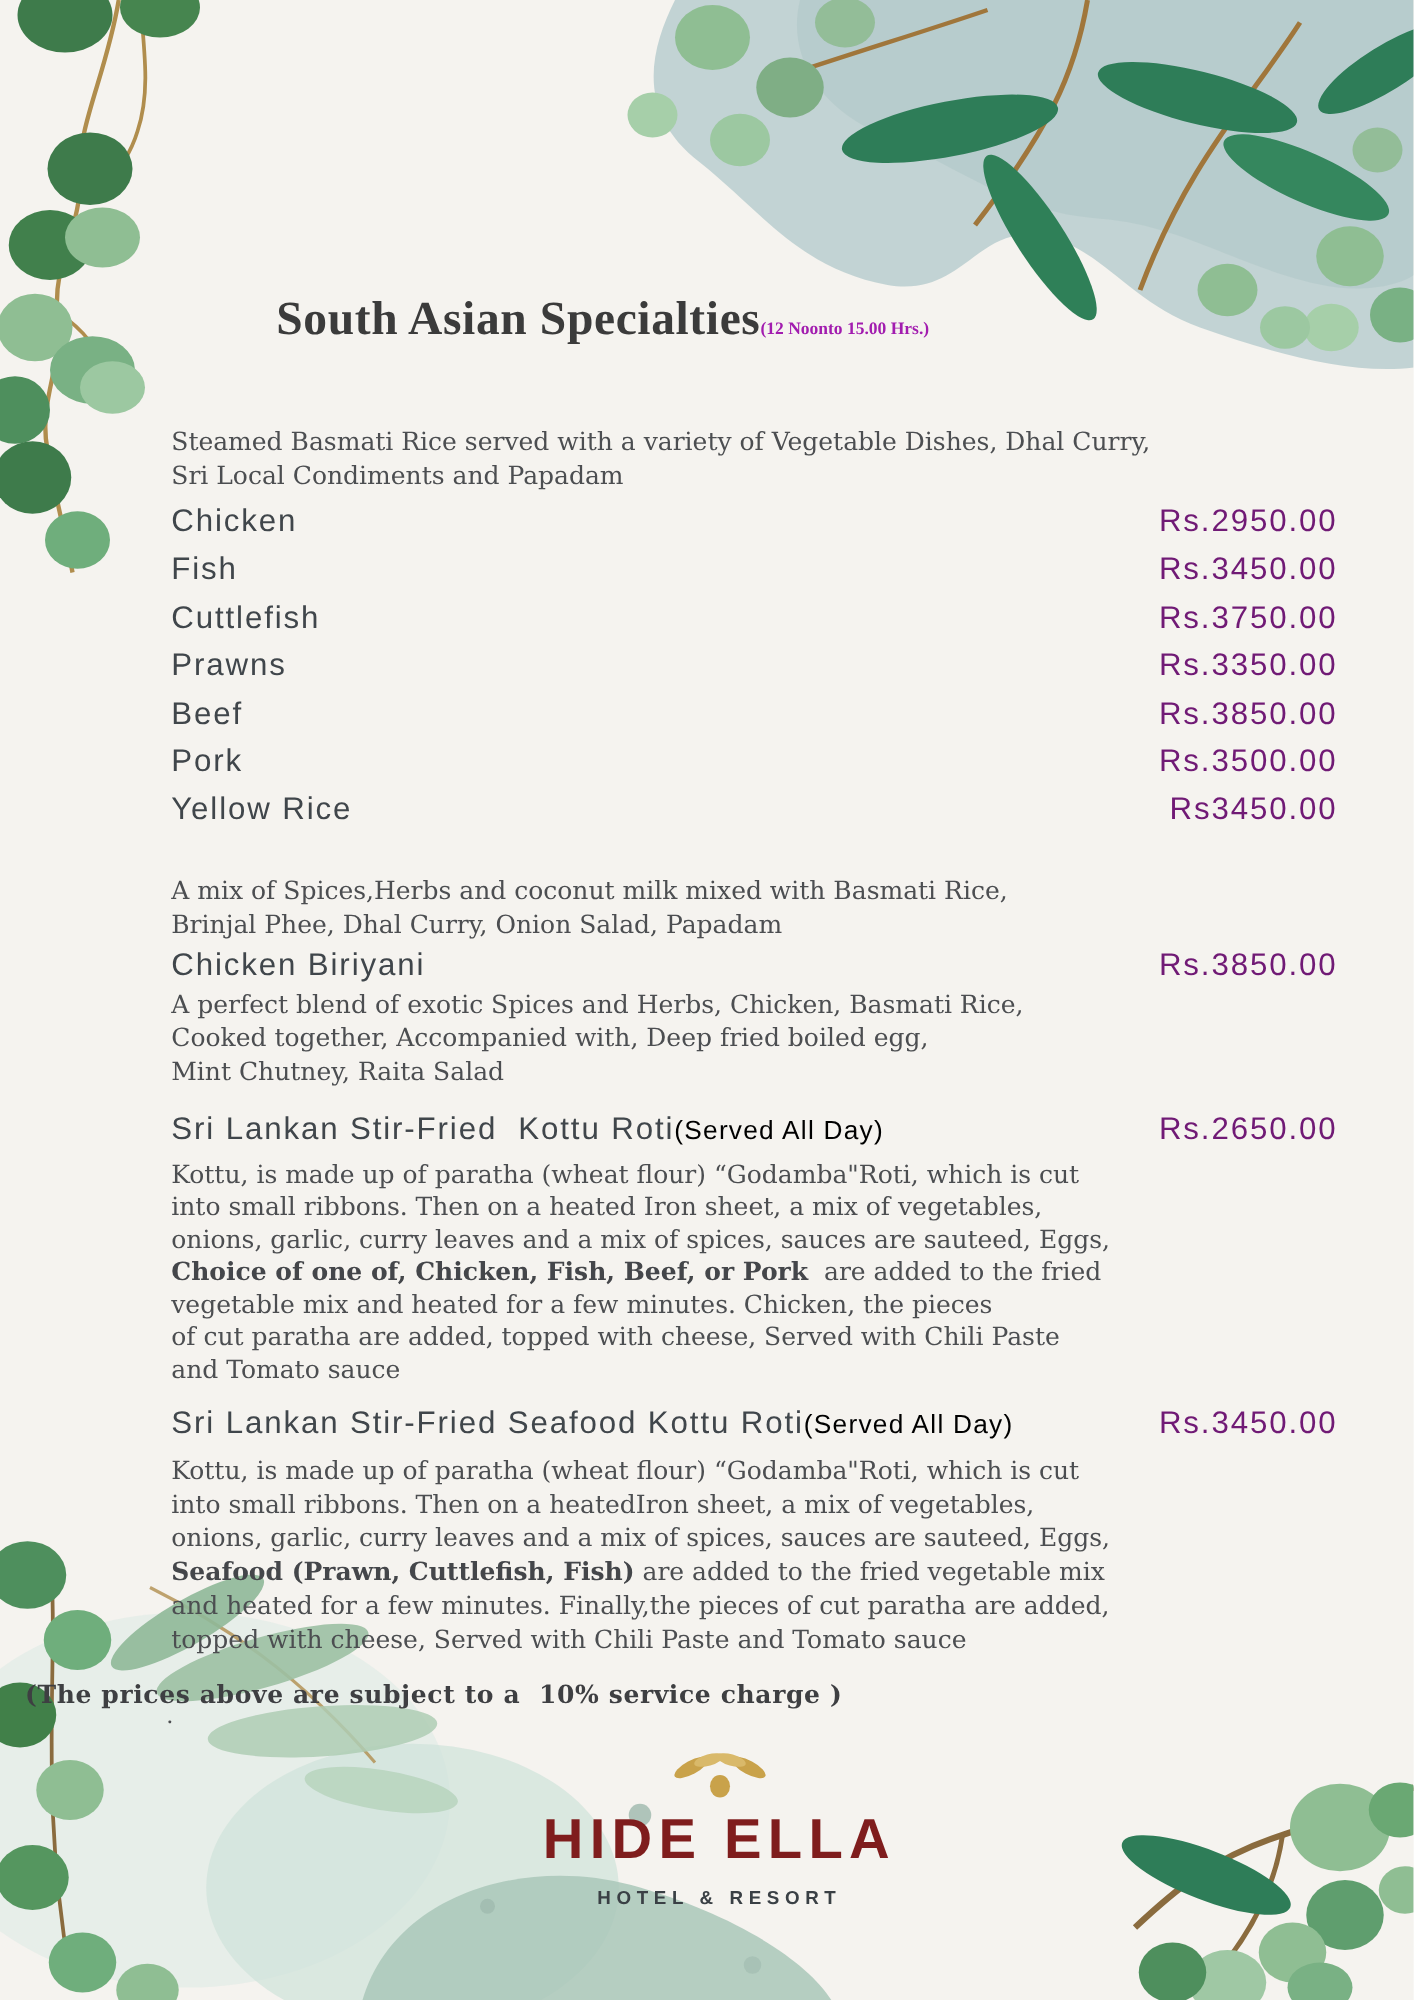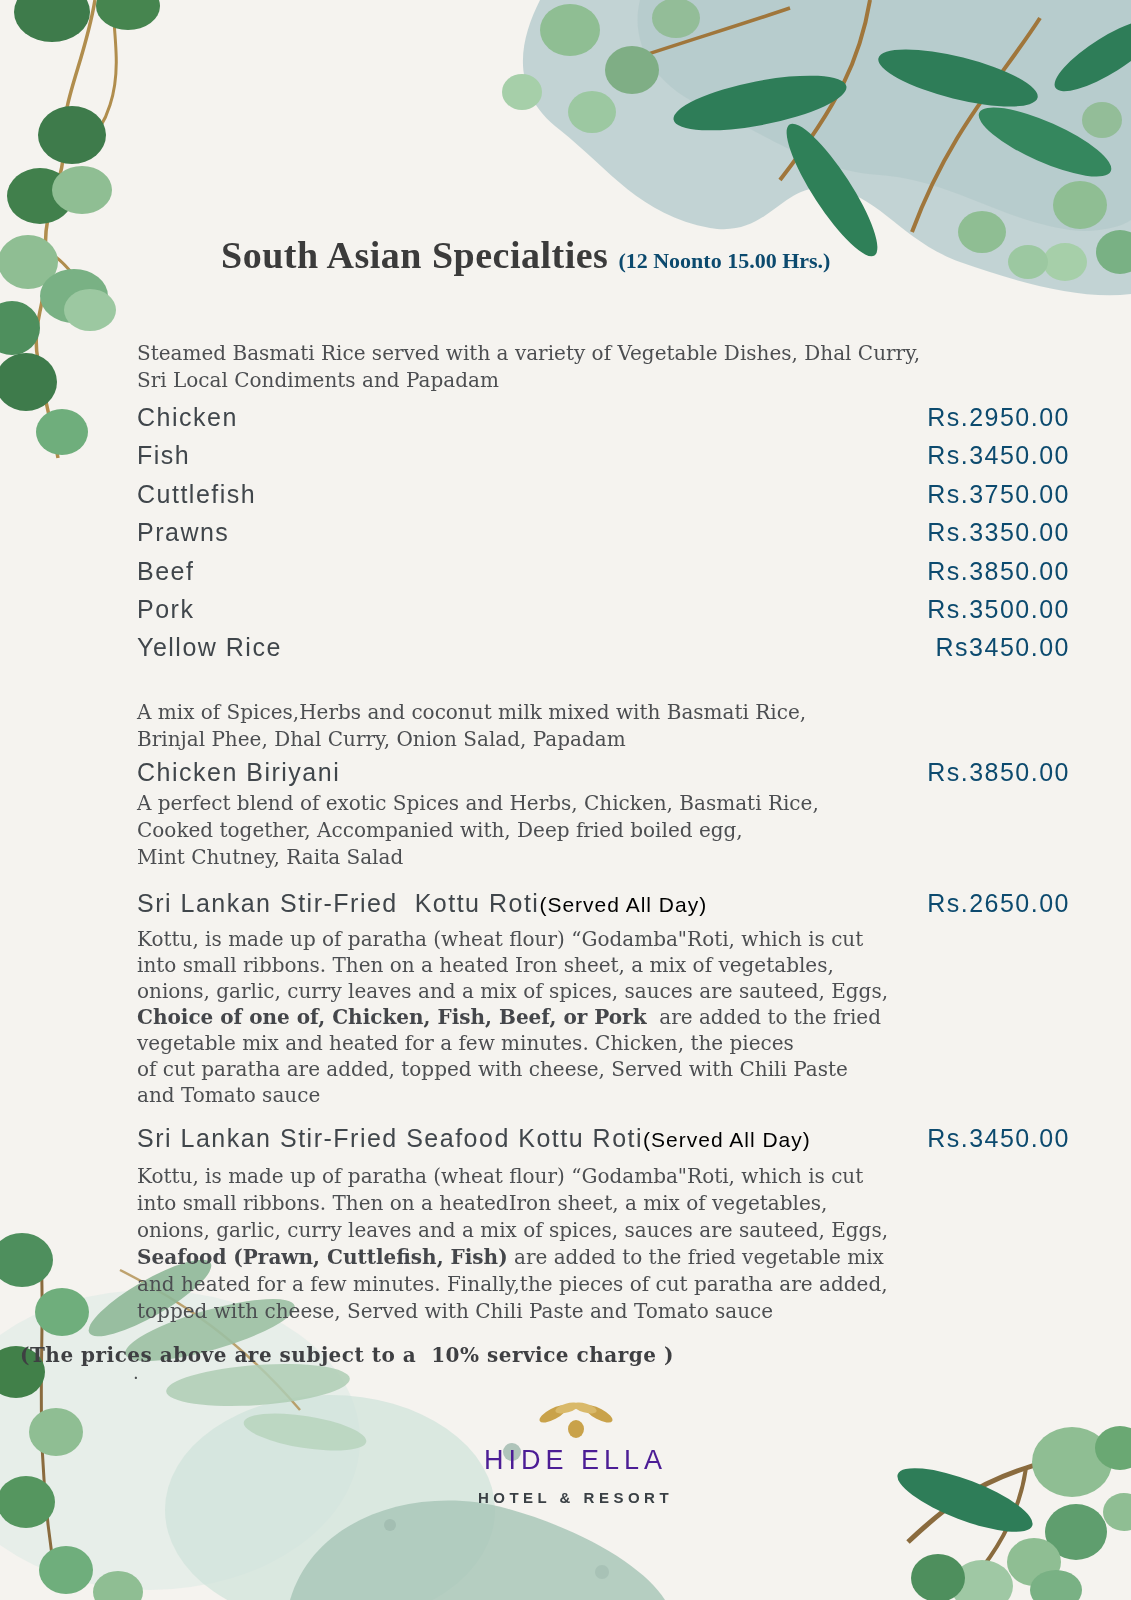--- a/index.html
+++ b/index.html
@@ -15,7 +15,7 @@
   
   .page-title { top:233px; left:221px; white-space:nowrap; }
   .title-main { font-family:"Liberation Serif",serif; font-weight:700; font-size:38px; color:#3b3b3b; letter-spacing:0.5px; }
-  .title-hours { font-family:"Liberation Serif",serif; font-weight:600; font-size:22px; color:#0c4a6e; margin-left:10px; }
+  .title-hours { font-family:"Liberation Serif",serif; font-weight:600; font-size:14px; color:#a21caf; margin-left:0; }
 
   
   .sec-heading { font-size:25px; letter-spacing:1.5px; color:#40464b; white-space:pre; }

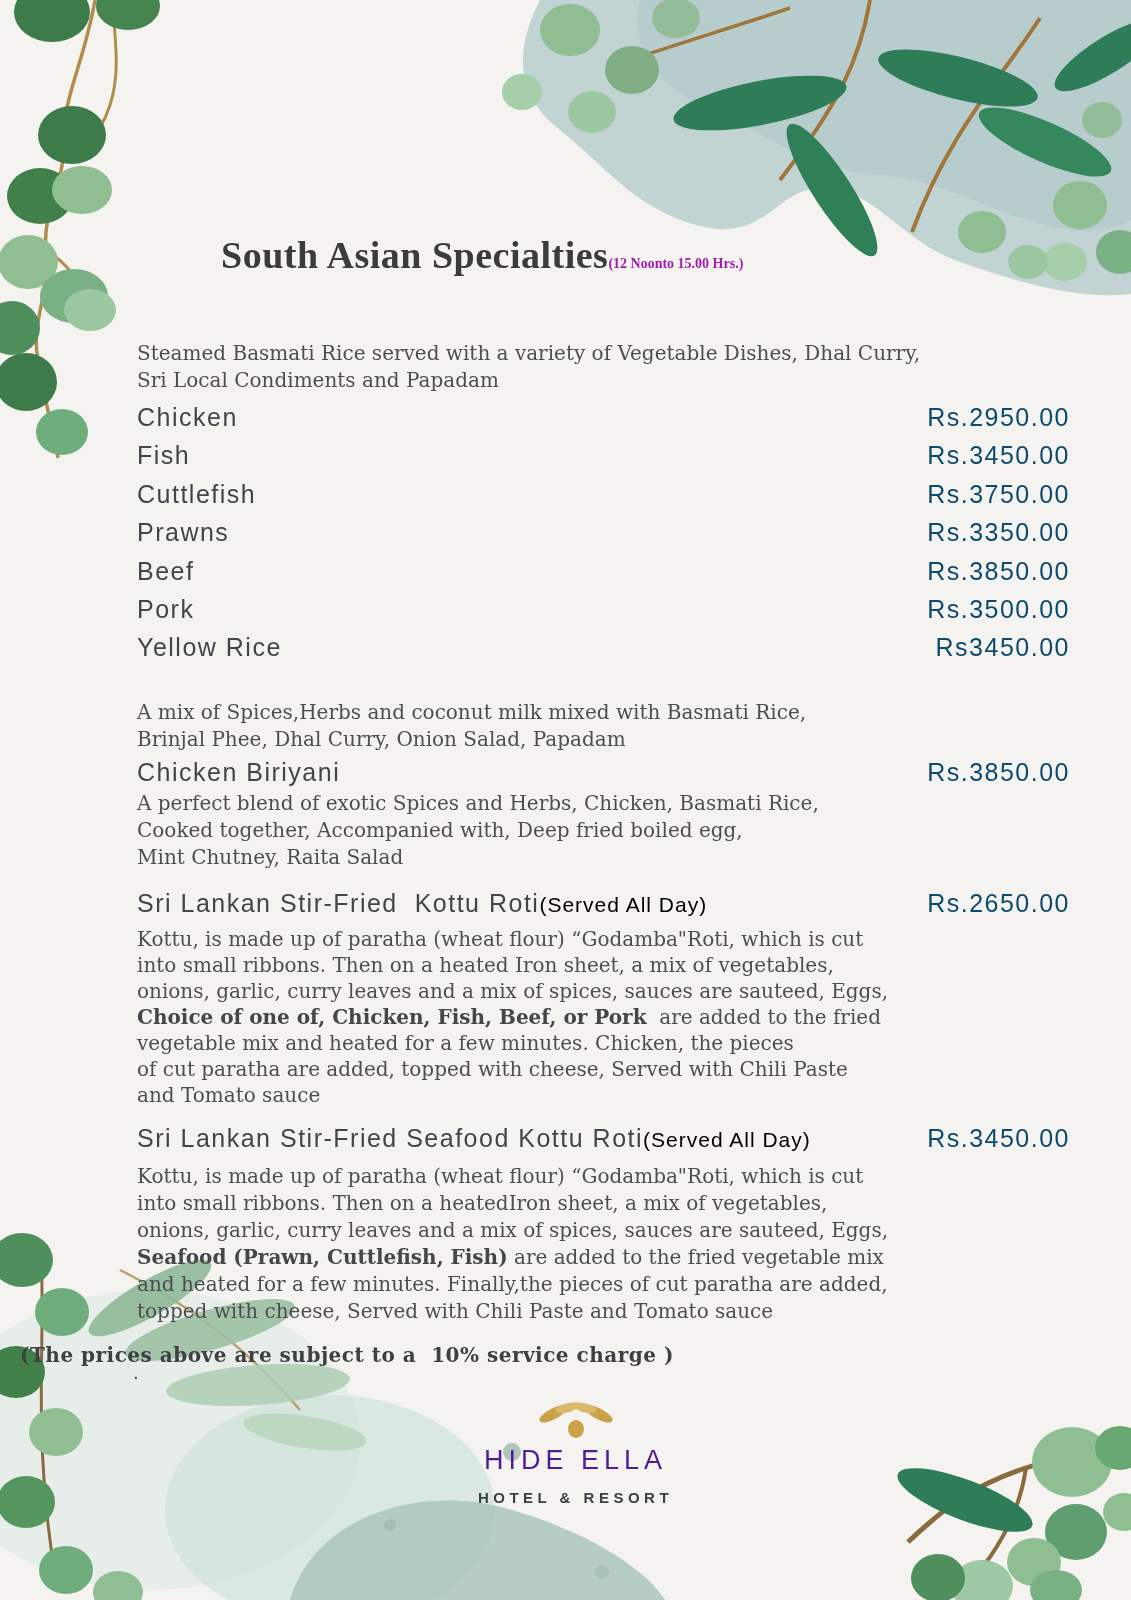--- a/index.html
+++ b/index.html
@@ -20,7 +20,7 @@
   
   .sec-heading { font-size:25px; letter-spacing:1.5px; color:#40464b; white-space:pre; }
   .iname { font-size:25px; letter-spacing:1.5px; color:#40464b; white-space:pre; }
-  .iprice { font-size:25px; letter-spacing:1.5px; color:#0c4a6e; white-space:pre; }
+  .iprice { font-size:25px; letter-spacing:1.5px; color:#701a75; white-space:pre; }
   .served { font-size:21px; letter-spacing:1px; color:#000000; }
 
   

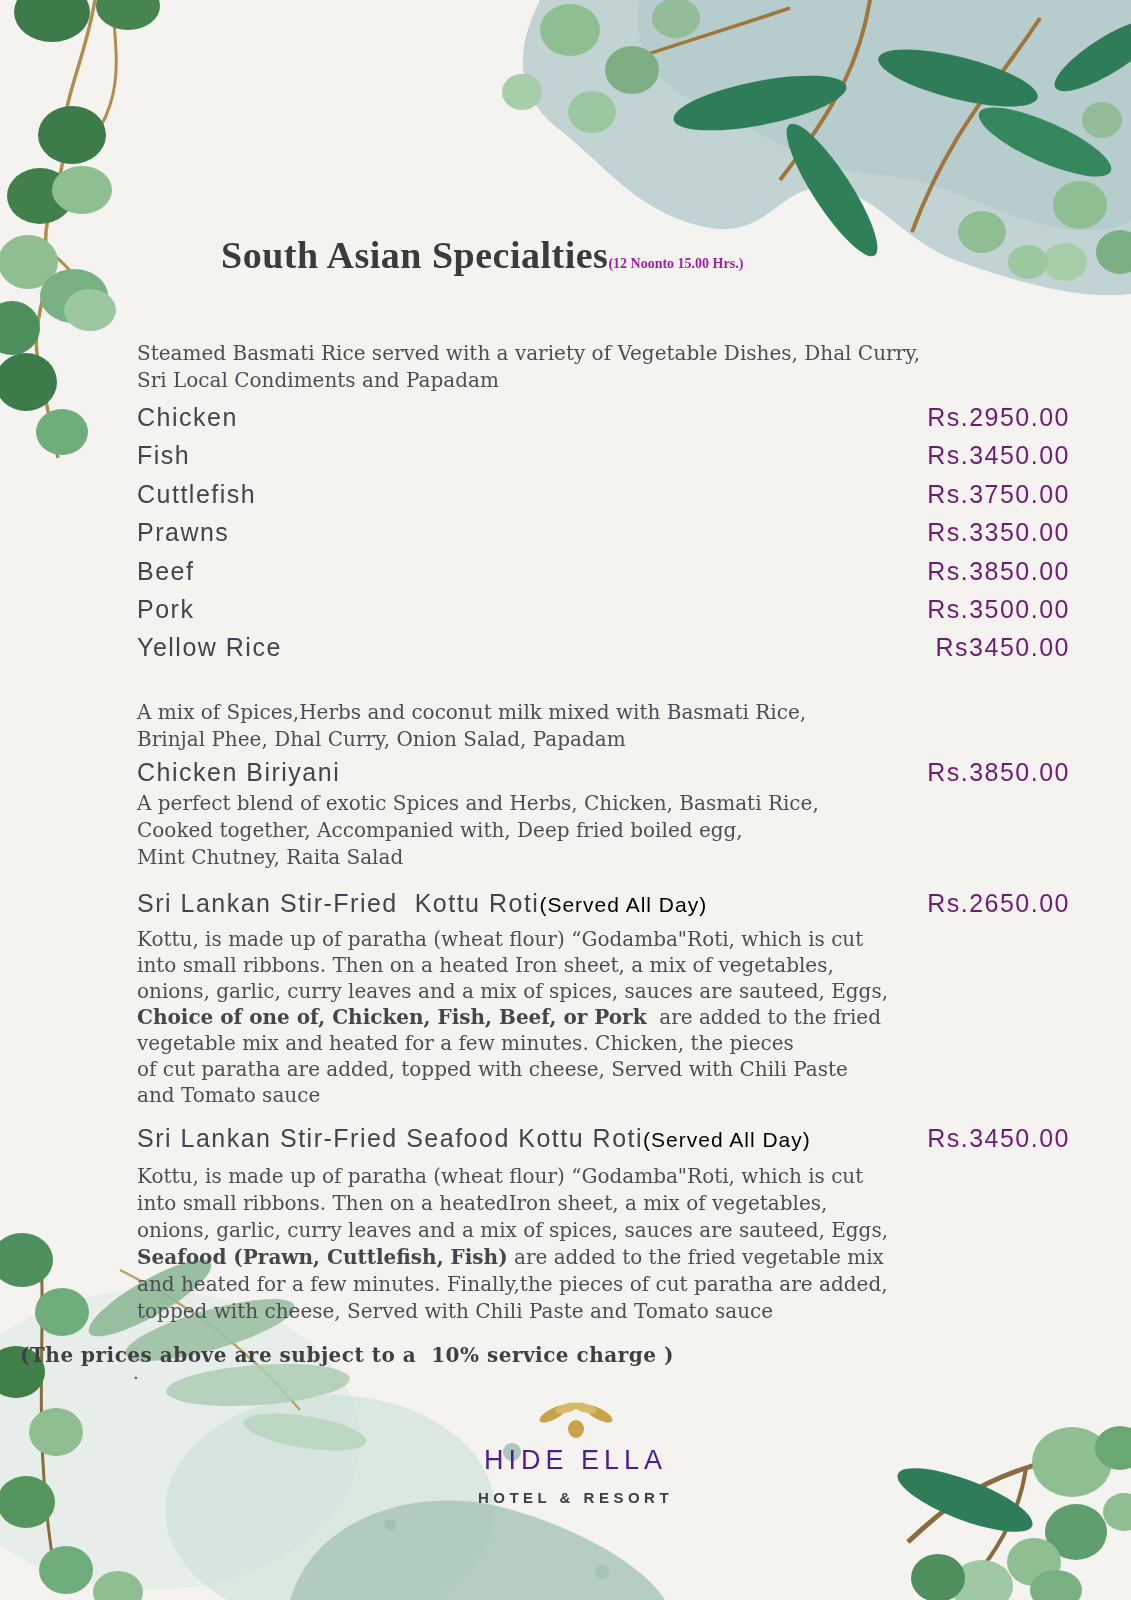--- a/index.html
+++ b/index.html
@@ -55,7 +55,7 @@
 
   .footer { top:1399px; left:20px; width:1111px; text-align:center; }
   .ornament { display:block; margin:0 auto 6px auto; }
-  .brand-name { font-size:27px; font-weight:400; letter-spacing:5px; color:#4c1d95; }
+  .brand-name { font-size:45px; font-weight:700; letter-spacing:5px; color:#7f1d1d; }
   .brand-sub  { font-size:15px; font-weight:700; letter-spacing:4.5px; color:#3a4045; margin-top:13px; }
 </style>
 </head>

